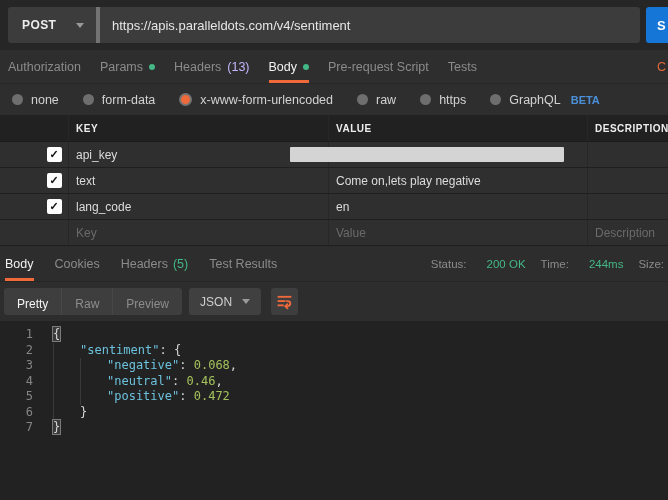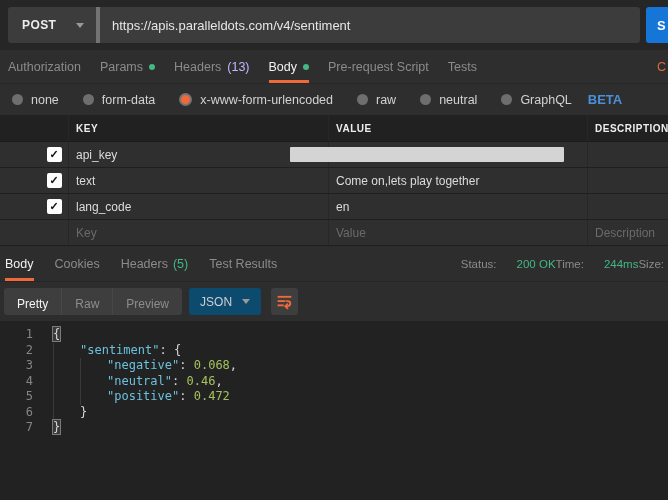--- a/index.html
+++ b/index.html
@@ -160,7 +160,7 @@
       </label>
       <label class="mode">
         <span class="radio"></span>
-        <span>neutral</span>
+        <span>https</span>
       </label>
       <label class="mode">
         <span class="radio"></span>

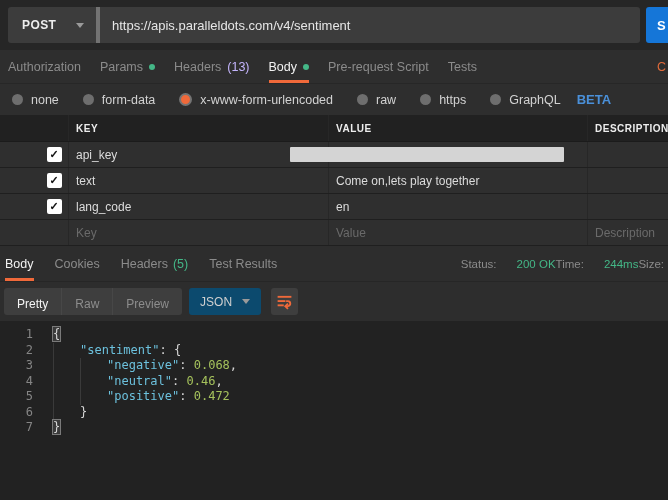--- a/index.html
+++ b/index.html
@@ -39,7 +39,7 @@
   .mode{display:flex;align-items:center;gap:8px;cursor:pointer;white-space:nowrap;}
   .radio{width:11px;height:11px;border-radius:50%;background:#6e6e6e;flex:none;box-sizing:border-box;}
   .radio.sel{width:13px;height:13px;border:2px solid #747474;background:#f0693a;}
-  .beta{color:#4a90d9;font-size:13px;font-weight:bold;vertical-align:super;margin-left:8px;}
+  .beta{color:#4a90d9;font-size:11px;font-weight:bold;vertical-align:super;margin-left:2px;}
 
   
   .ptable{flex:none;background:#2f2f2f;font-size:12px;color:#dcdcdc;}

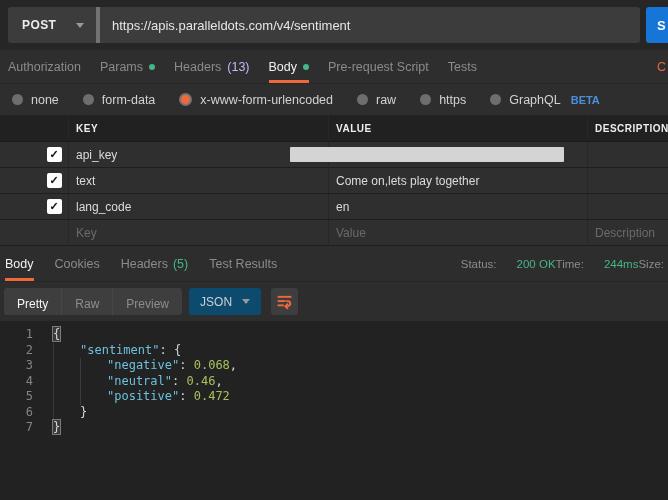--- a/index.html
+++ b/index.html
@@ -191,7 +191,7 @@
             <div class="cb">✓</div>
           </div>
           <div class="c1">text</div>
-          <div class="c2">Come on,lets play together</div>
+          <div class="c2">Come on,lets play negative</div>
           <div class="c3"></div>
         </div>
         <div class="trow">

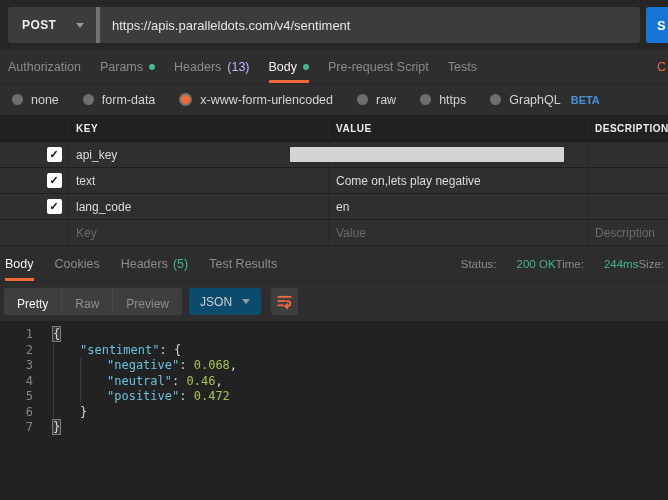--- a/index.html
+++ b/index.html
@@ -66,7 +66,7 @@
            border-bottom:3px solid transparent;border-top:3px solid transparent;cursor:pointer;white-space:nowrap;}
   .resptab.active{color:#f2f2f2;border-bottom-color:#f0693a;}
   .resptab .count{color:#44b787;}
-  .resp-meta{margin-left:auto;display:flex;align-items:center;padding-right:4px;
+  .resp-meta{margin-left:auto;display:flex;align-items:center;gap:15px;padding-right:4px;
              font-size:11.5px;color:#8b8b8b;white-space:nowrap;}
   .metaitem{display:flex;align-items:center;}
   .metaval{color:#44b787;margin-left:20px;}

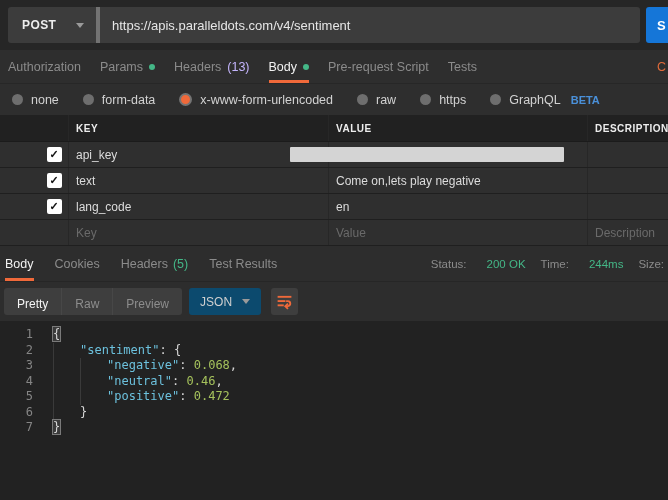--- a/index.html
+++ b/index.html
@@ -79,7 +79,7 @@
        border-right:1px solid #474747;cursor:pointer;}
   .seg:last-child{border-right:none;}
   .seg.active{color:#f5f5f5;}
-  .json-dd{height:27px;display:flex;align-items:center;gap:10px;background:#0c4a6e;border-radius:3px;
+  .json-dd{height:27px;display:flex;align-items:center;gap:10px;background:#404040;border-radius:3px;
            padding:0 11px;font-size:12px;color:#cfcfcf;margin-left:7px;cursor:pointer;}
   .wrap-btn{width:27px;height:27px;flex:none;background:#3e3e3e;border:none;border-radius:3px;
             display:flex;align-items:center;justify-content:center;margin-left:10px;cursor:pointer;padding:0;}

